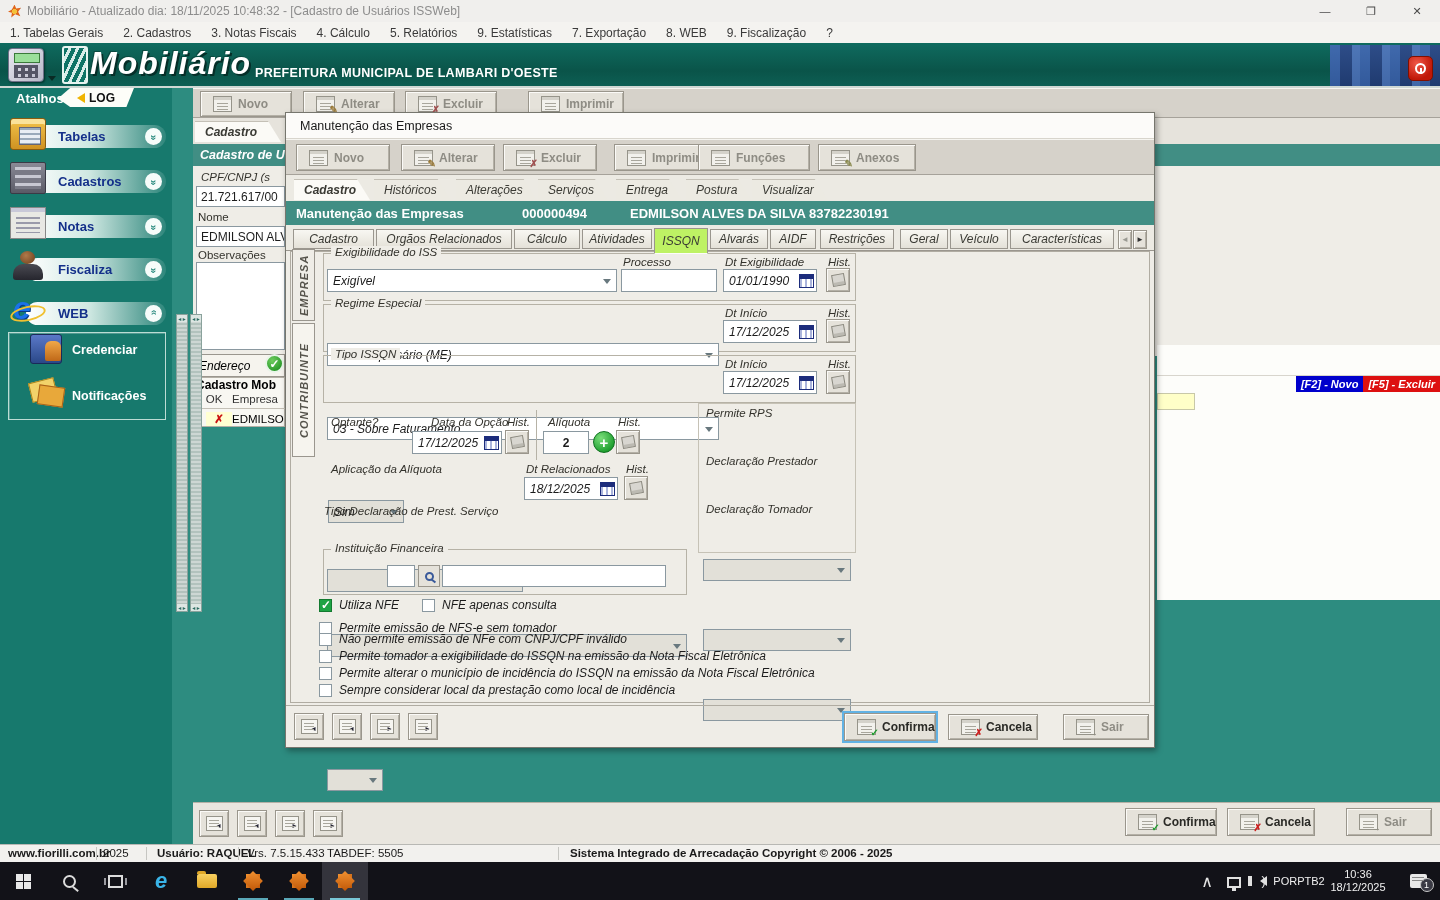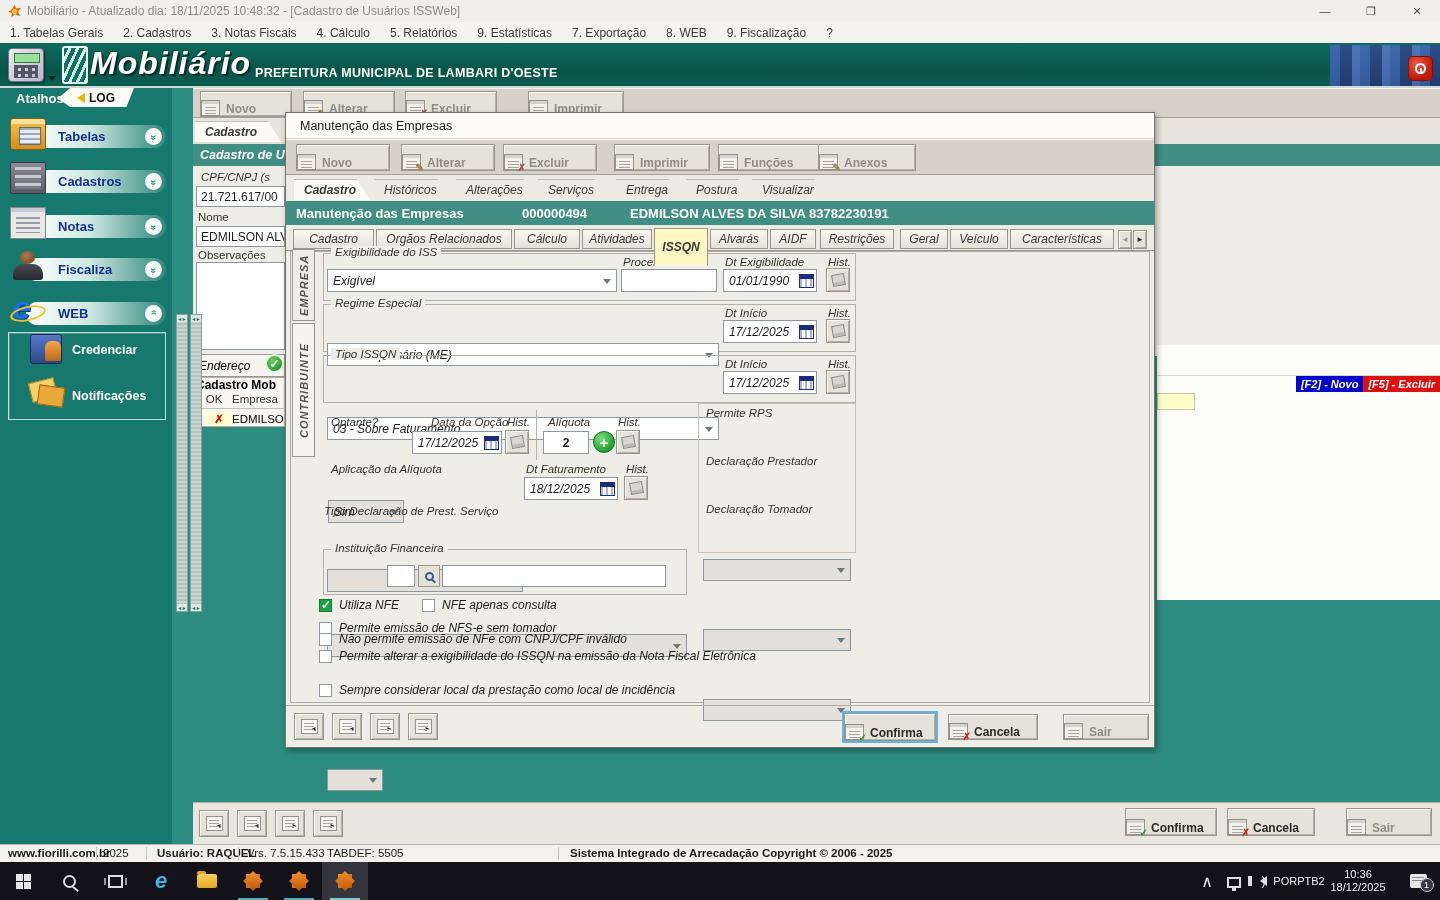--- a/index.html
+++ b/index.html
@@ -64,7 +64,7 @@
 .panel{background:#efede7}
 .graybar{background:#d6d2ca;border-top:1px solid #f6f5f1;border-bottom:1px solid #a6a29a}
 .tealbar{background:#418e84;color:#fff;font-weight:bold}
-.btn{display:flex;align-items:flex-end;gap:6px;justify-content:flex-start;padding-left:0;background:#e5e2da;border:1px solid #9a968c;box-shadow:inset 1px 1px 0 #fbfaf7,inset -1px -1px 0 #b4b0a6;font-size:12px;font-weight:bold;color:#2a2a26}
+.btn{display:flex;align-items:center;gap:6px;justify-content:flex-start;padding-left:12px;background:#e5e2da;border:1px solid #9a968c;box-shadow:inset 1px 1px 0 #fbfaf7,inset -1px -1px 0 #b4b0a6;font-size:12px;font-weight:bold;color:#2a2a26}
 .btn.disabled{color:#8e8c84}
 .btn.focusring{outline:2px solid #62b2e4;outline-offset:0}
 .tbico{width:19px;height:16px;background:#f2f1ec;border:1px solid #96948a;box-shadow:inset 0 3px 0 #d4d2ca;position:relative;flex:none}

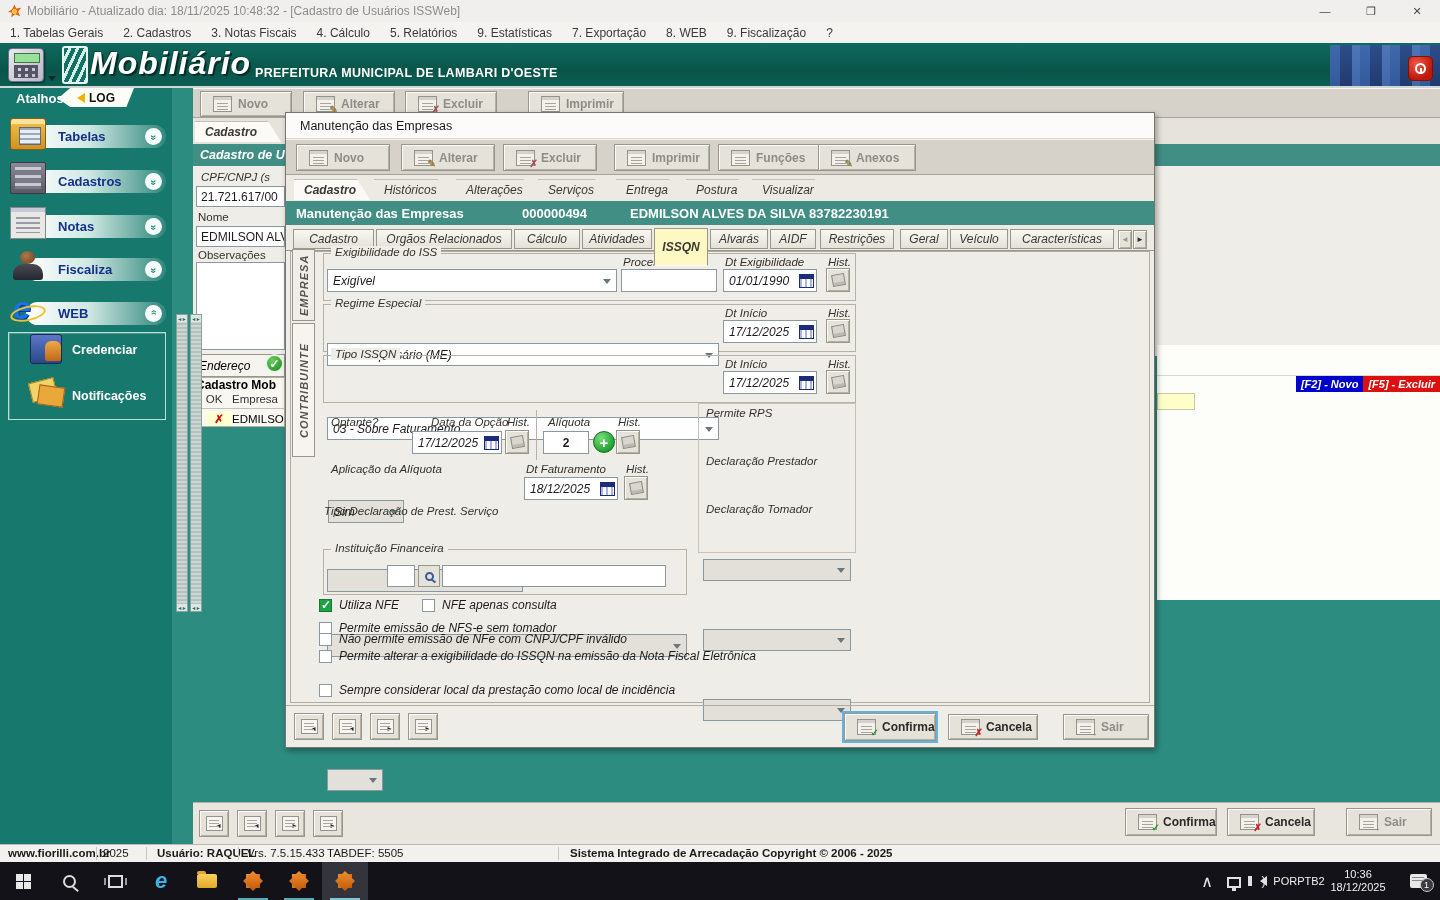--- a/index.html
+++ b/index.html
@@ -319,7 +319,7 @@
       <span class="tbico"></span>
         <span>Imprimir</span>
     </div>
-    <div class="abs btn disabled" style="left:432px;top:31px;width:112px;height:27px">
+    <div class="abs btn disabled" style="left:412px;top:31px;width:112px;height:27px">
       <span class="tbico"></span>
         <span>Funções</span>
     </div>

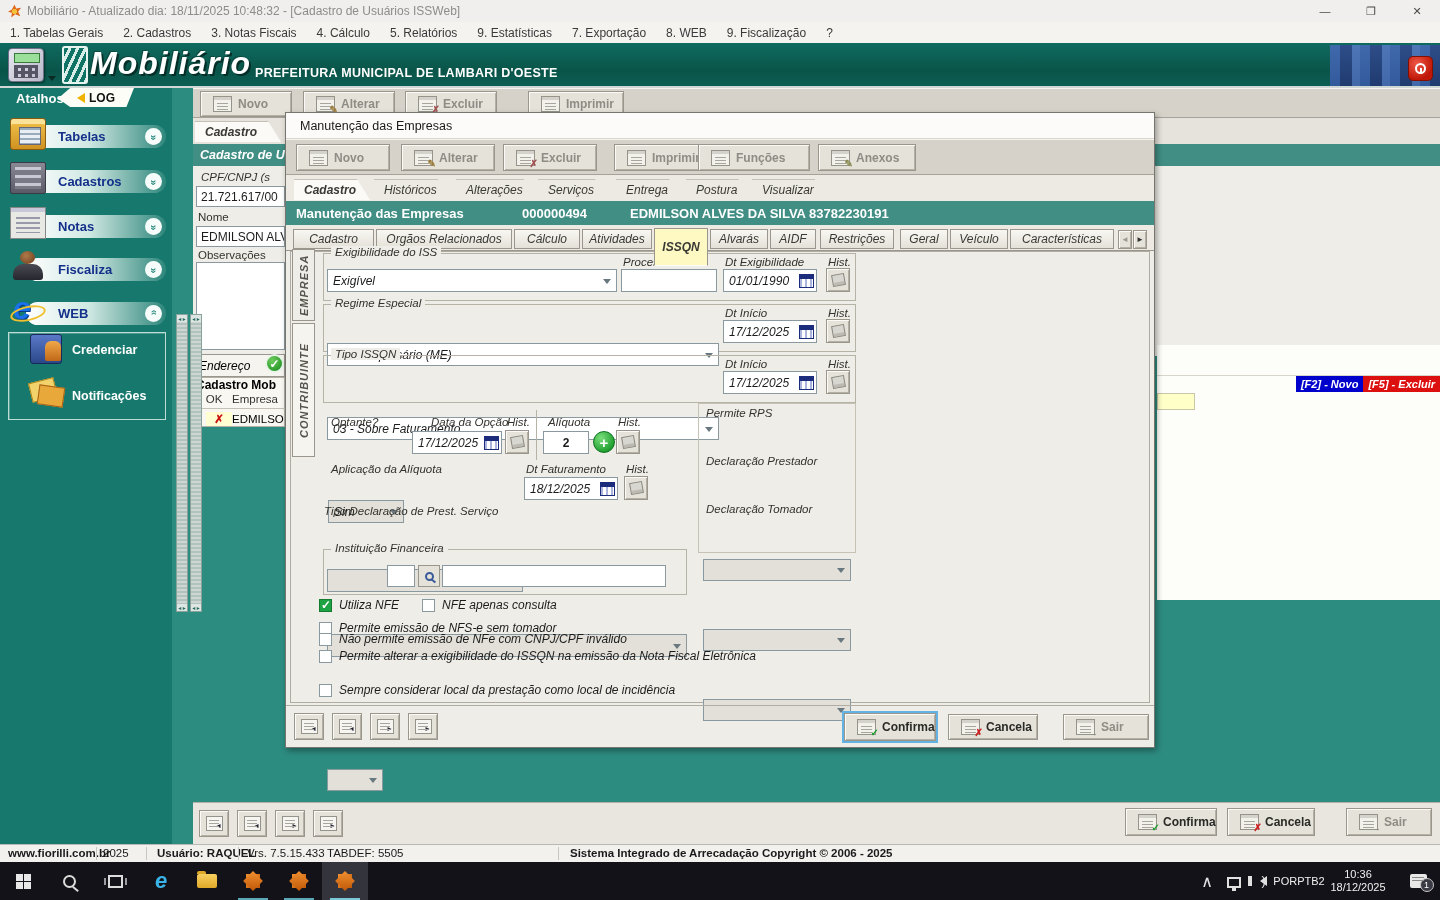--- a/index.html
+++ b/index.html
@@ -92,7 +92,7 @@
 .tab{height:21px;display:flex;align-items:center;padding:0 14px 0 10px;font-size:12px;font-style:italic;color:#3a3a34;background:#eceae2;clip-path:polygon(0 0,calc(100% - 13px) 0,100% 100%,0 100%);border-top:1px solid #c4c0b6}
 .tab.active{background:#fbfaf6;font-weight:bold}
 .itab{height:20px;display:flex;align-items:center;justify-content:center;font-size:12px;font-style:italic;background:linear-gradient(#f8f7f2,#e4e1d8);border:1px solid #9a968e;color:#3a3a34;white-space:nowrap}
-.itab.active{background:#fef9c3;font-weight:bold;height:38px;z-index:2;border-bottom-color:#fdfcf9}
+.itab.active{background:#bef264;font-weight:normal;height:26px;z-index:2;border-bottom-color:#fdfcf9}
 .vtab{writing-mode:vertical-rl;transform:rotate(180deg);display:flex;align-items:center;justify-content:center;background:#efede7;border:1px solid #9a968e;font-size:11px;font-style:italic;font-weight:bold;color:#55534b;letter-spacing:1px}
 .vscroll{width:12px;background:#cdd6d3;border:1px solid #8aa29c;background-image:repeating-linear-gradient(#b2c2bd 0 2px,transparent 2px 4px)}
 .vscroll::before,.vscroll::after{content:"◂ ▸";position:absolute;left:0;width:100%;text-align:center;font-size:6px;color:#2d6c62;background:#dde6e3}

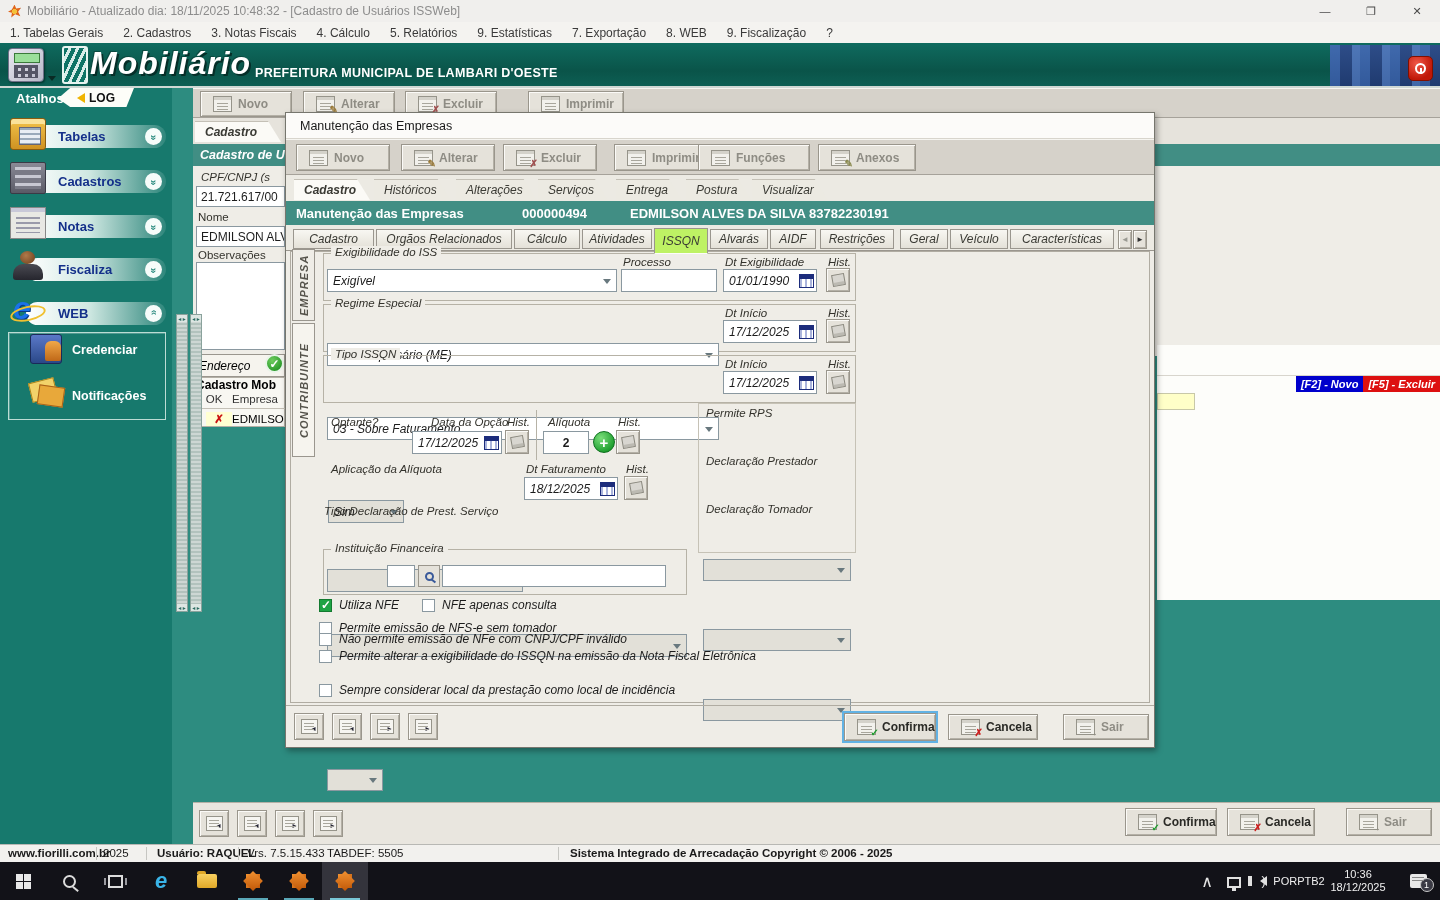--- a/index.html
+++ b/index.html
@@ -444,7 +444,7 @@
     <div class="abs dd gray" style="left:41px;top:364px;width:196px;height:23px">
       <span class="chev"></span>
     </div>
-    <div class="abs flbl" style="left:240px;top:350px">Dt Faturamento</div>
+    <div class="abs flbl" style="left:240px;top:350px">Dt Relacionados</div>
     <div class="abs datebox" style="left:238px;top:364px;width:94px;height:23px">
       <span>18/12/2025</span>
         <span class="cal"></span>

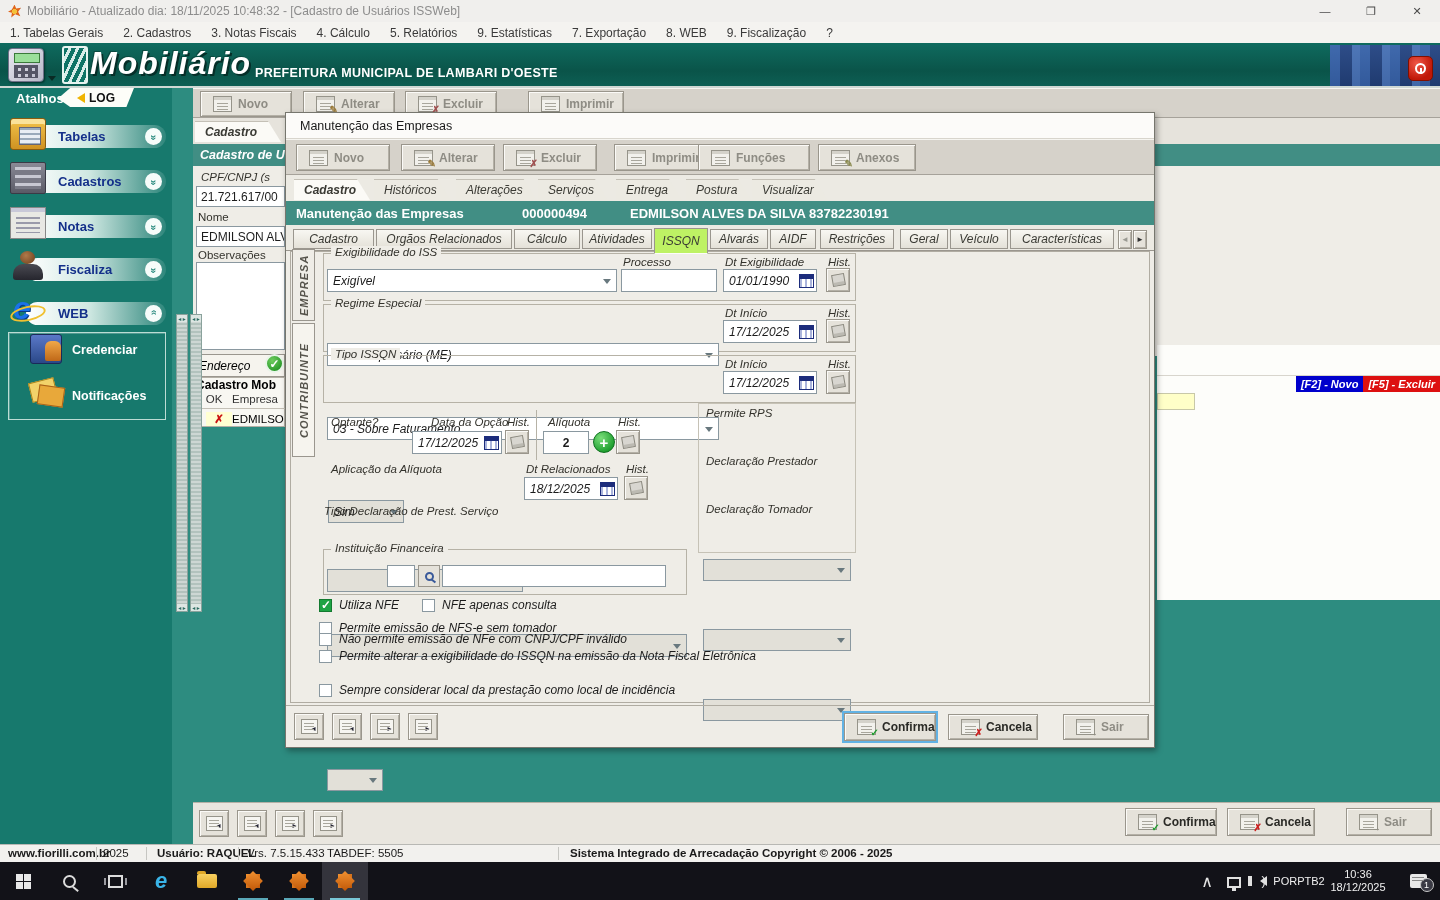--- a/index.html
+++ b/index.html
@@ -503,7 +503,7 @@
     </div>
     <div class="abs cbrow" style="left:33px;top:536px">
       <span class="cb"></span>
-      <span>Permite alterar a exigibilidade do ISSQN na emissão da Nota Fiscal Eletrônica</span>
+      <span>Permite tomador a exigibilidade do ISSQN na emissão da Nota Fiscal Eletrônica</span>
     </div>
     <div class="abs cbrow" style="left:33px;top:570px">
       <span class="cb"></span>

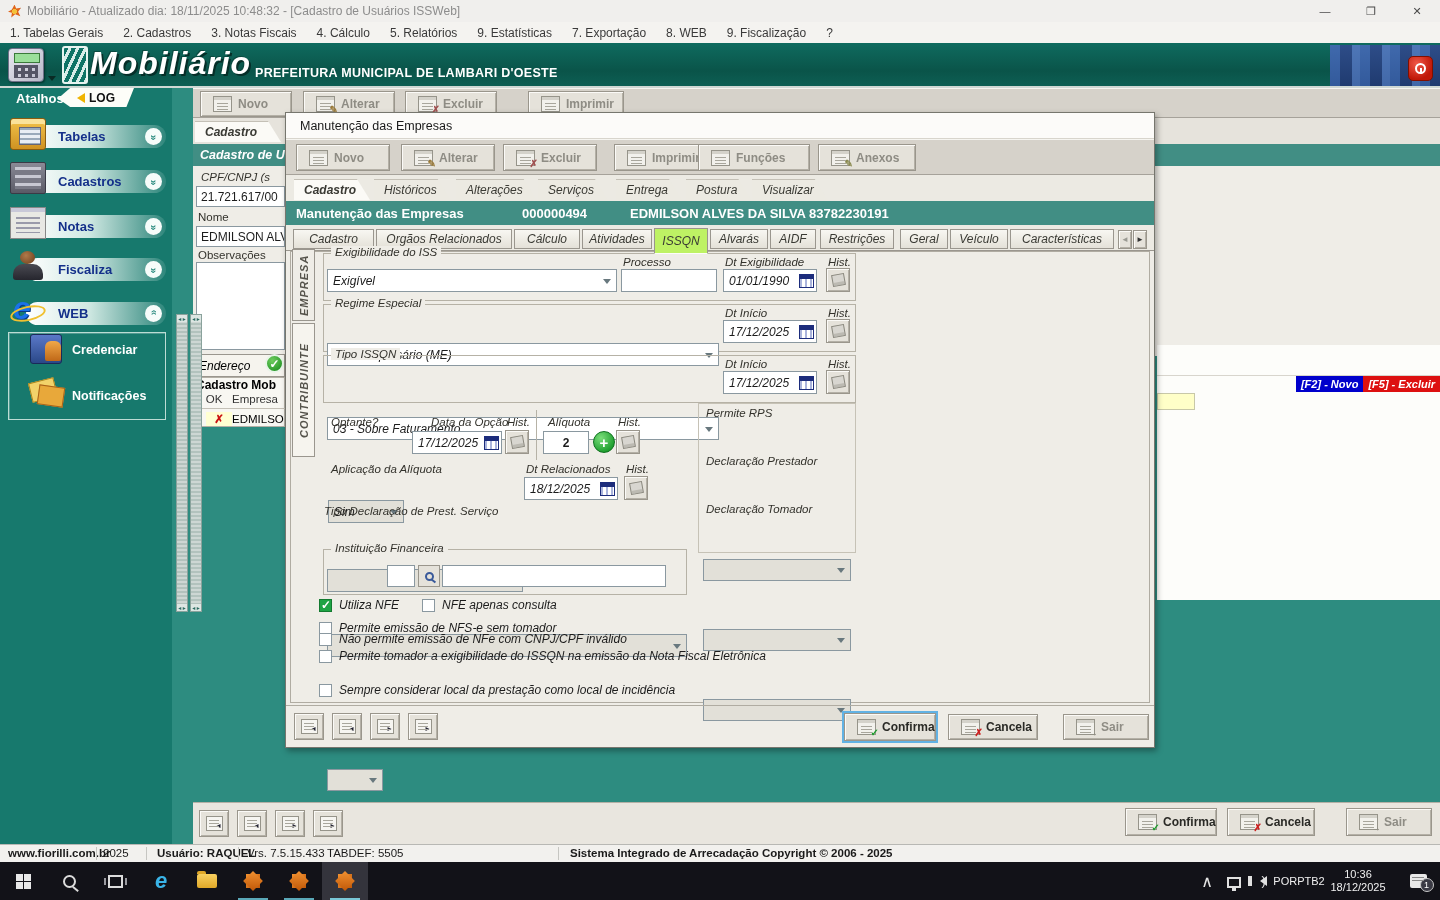--- a/index.html
+++ b/index.html
@@ -505,6 +505,10 @@
       <span class="cb"></span>
       <span>Permite tomador a exigibilidade do ISSQN na emissão da Nota Fiscal Eletrônica</span>
     </div>
+    <div class="abs cbrow" style="left:33px;top:553px">
+      <span class="cb"></span>
+      <span>Permite alterar o município de incidência do ISSQN na emissão da Nota Fiscal Eletrônica</span>
+    </div>
     <div class="abs cbrow" style="left:33px;top:570px">
       <span class="cb"></span>
       <span>Sempre considerar local da prestação como local de incidência</span>

